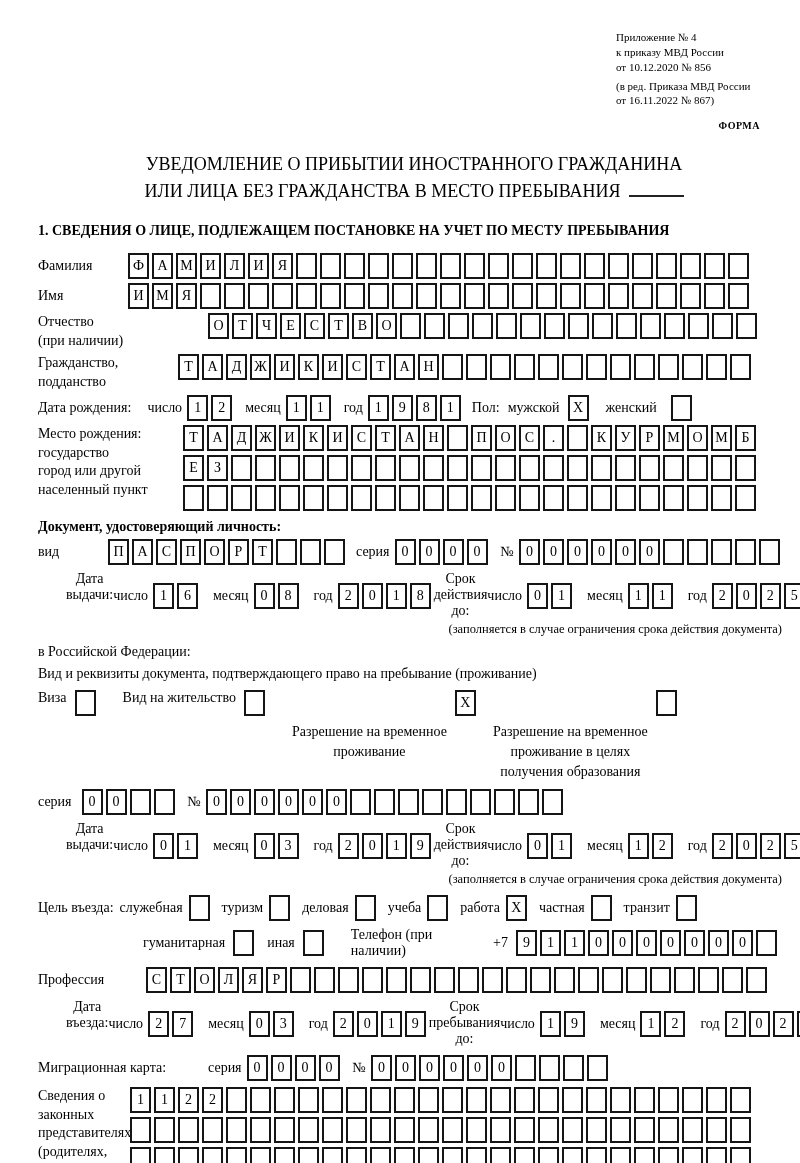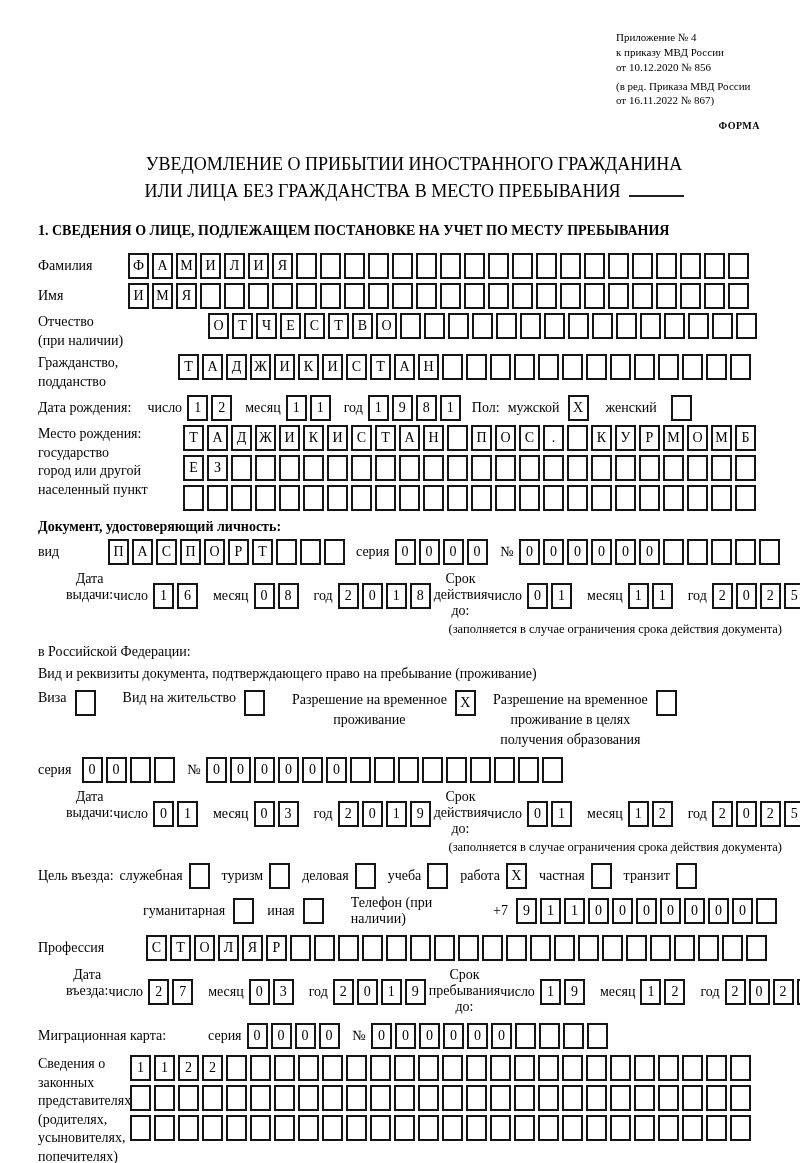--- a/index.html
+++ b/index.html
@@ -51,7 +51,7 @@
   .visa-row{display:flex;align-items:flex-start;margin-top:6px;}
   .opt{display:flex;align-items:flex-start;}
   .opt .cells{margin-left:8px;}
-  .opt-label{text-align:center;line-height:1.4;}
+  .opt-label{text-align:center;line-height:1.4;margin-top:32px;}
   .m14{margin-left:14px;}
   .m24{margin-left:24px;}
 

